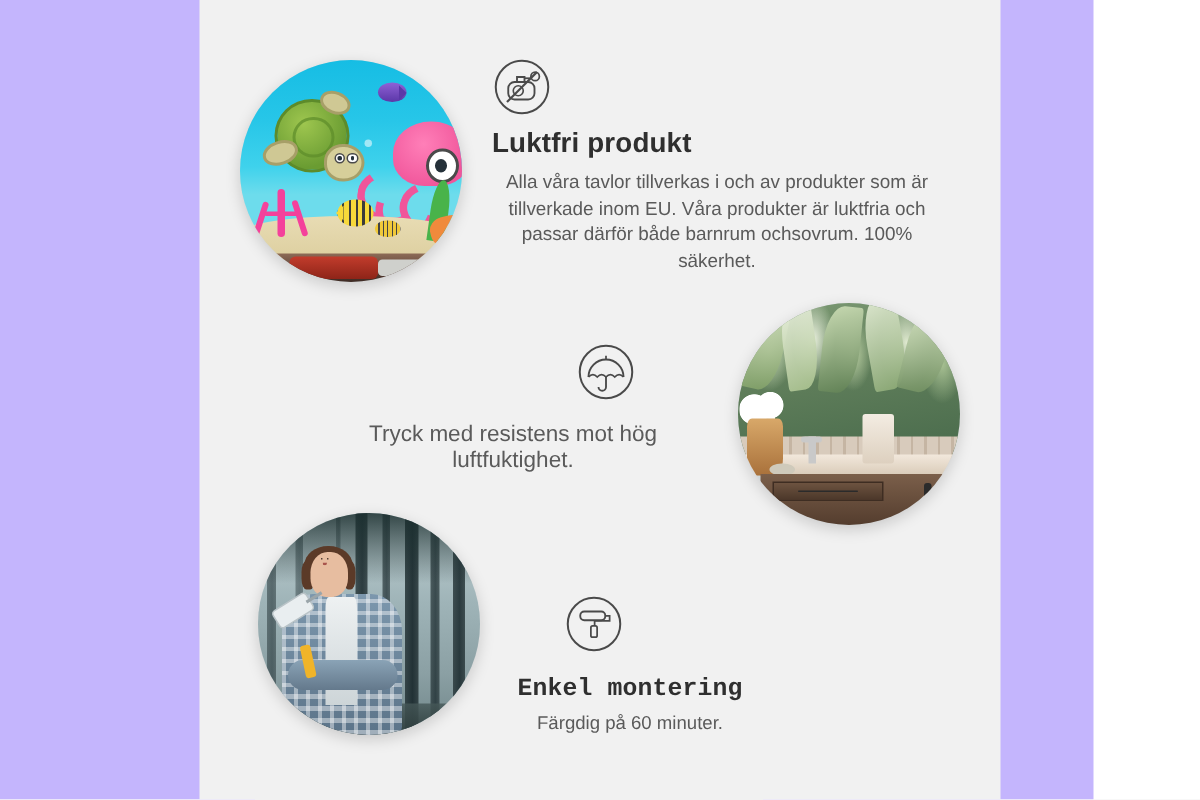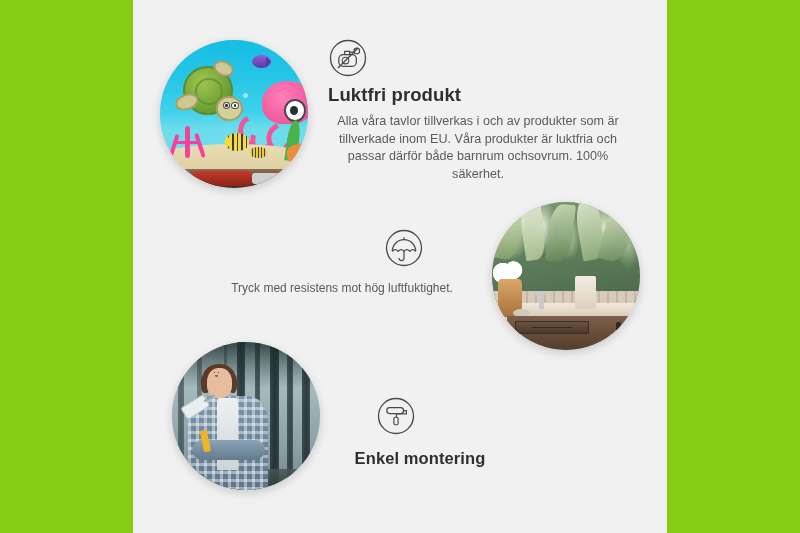--- a/index.html
+++ b/index.html
@@ -9,7 +9,7 @@
     font-family:"Liberation Sans","DejaVu Sans",sans-serif;
     overflow:hidden;
   }
-  .stage{position:relative;width:800px;height:533px;background:#84cc16;}
+  .stage{position:relative;width:729px;height:533px;background:#c4b5fd;}
 
   
   .panel{

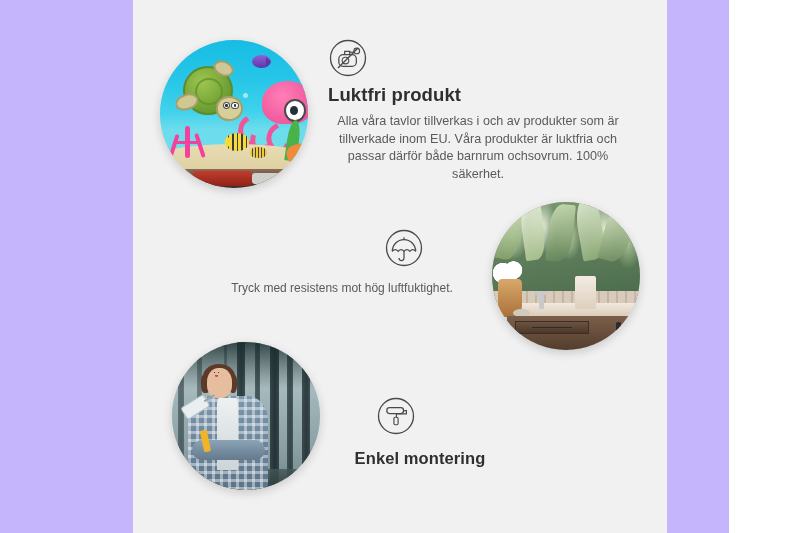--- a/index.html
+++ b/index.html
@@ -189,7 +189,7 @@
   #feat-water{left:210px;top:228px;width:264px;text-align:center;}
   #feat-water .f-icon{margin:0 auto 8px auto;}
   #feat-water .f-title{font-size:16.5px;line-height:20px;margin:0 0 5px 0;}
-  #feat-water .f-body{font-size:12px;line-height:17px;}
+  #feat-water .f-body{font-size:15px;line-height:17px;}
   #feat-water .ic-wrap{text-align:right;padding-right:50px;}
   #feat-water .ic-wrap .f-icon{display:inline-block;}
 

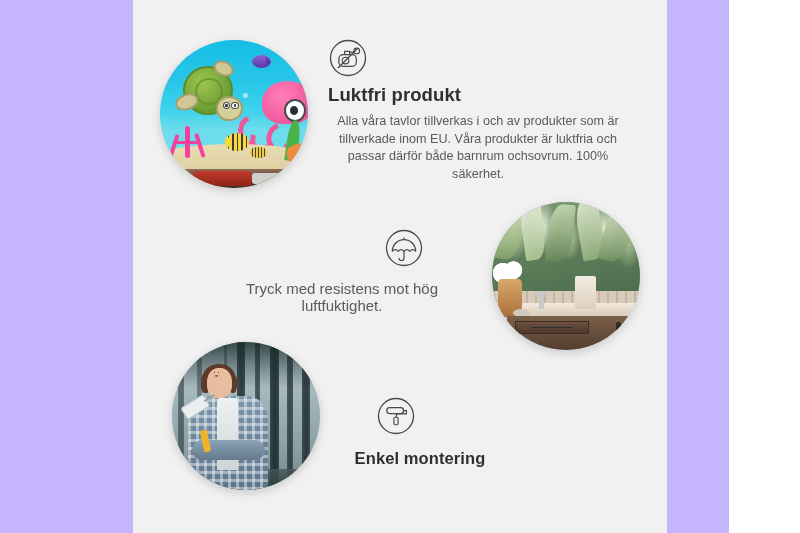--- a/index.html
+++ b/index.html
@@ -196,7 +196,7 @@
   
   #feat-mount{left:300px;top:396px;width:240px;text-align:center;}
   #feat-mount .f-icon{margin:0 auto 8px auto;}
-  #feat-mount .f-title{font-size:16.5px;line-height:20px;margin:0 0 5px 0;}
+  #feat-mount .f-title{font-size:16.5px;line-height:20px;margin:0 0 5px 0;font-family:Liberation Mono, monospace;}
   #feat-mount .f-body{font-size:12.4px;line-height:17px;}
   #feat-mount .ic-wrap{text-align:center;padding-right:48px;}
   #feat-mount .ic-wrap .f-icon{display:inline-block;}

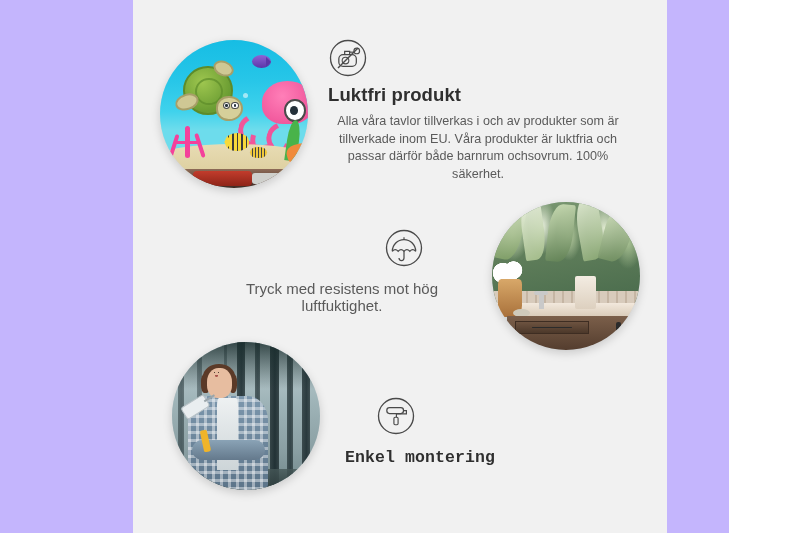--- a/index.html
+++ b/index.html
@@ -336,6 +336,7 @@
       </svg>
     </div>
     <div class="f-title">Enkel montering</div>
+    <div class="f-body">Färgdig på 60 minuter.</div>
   </div>
 
 </div>

